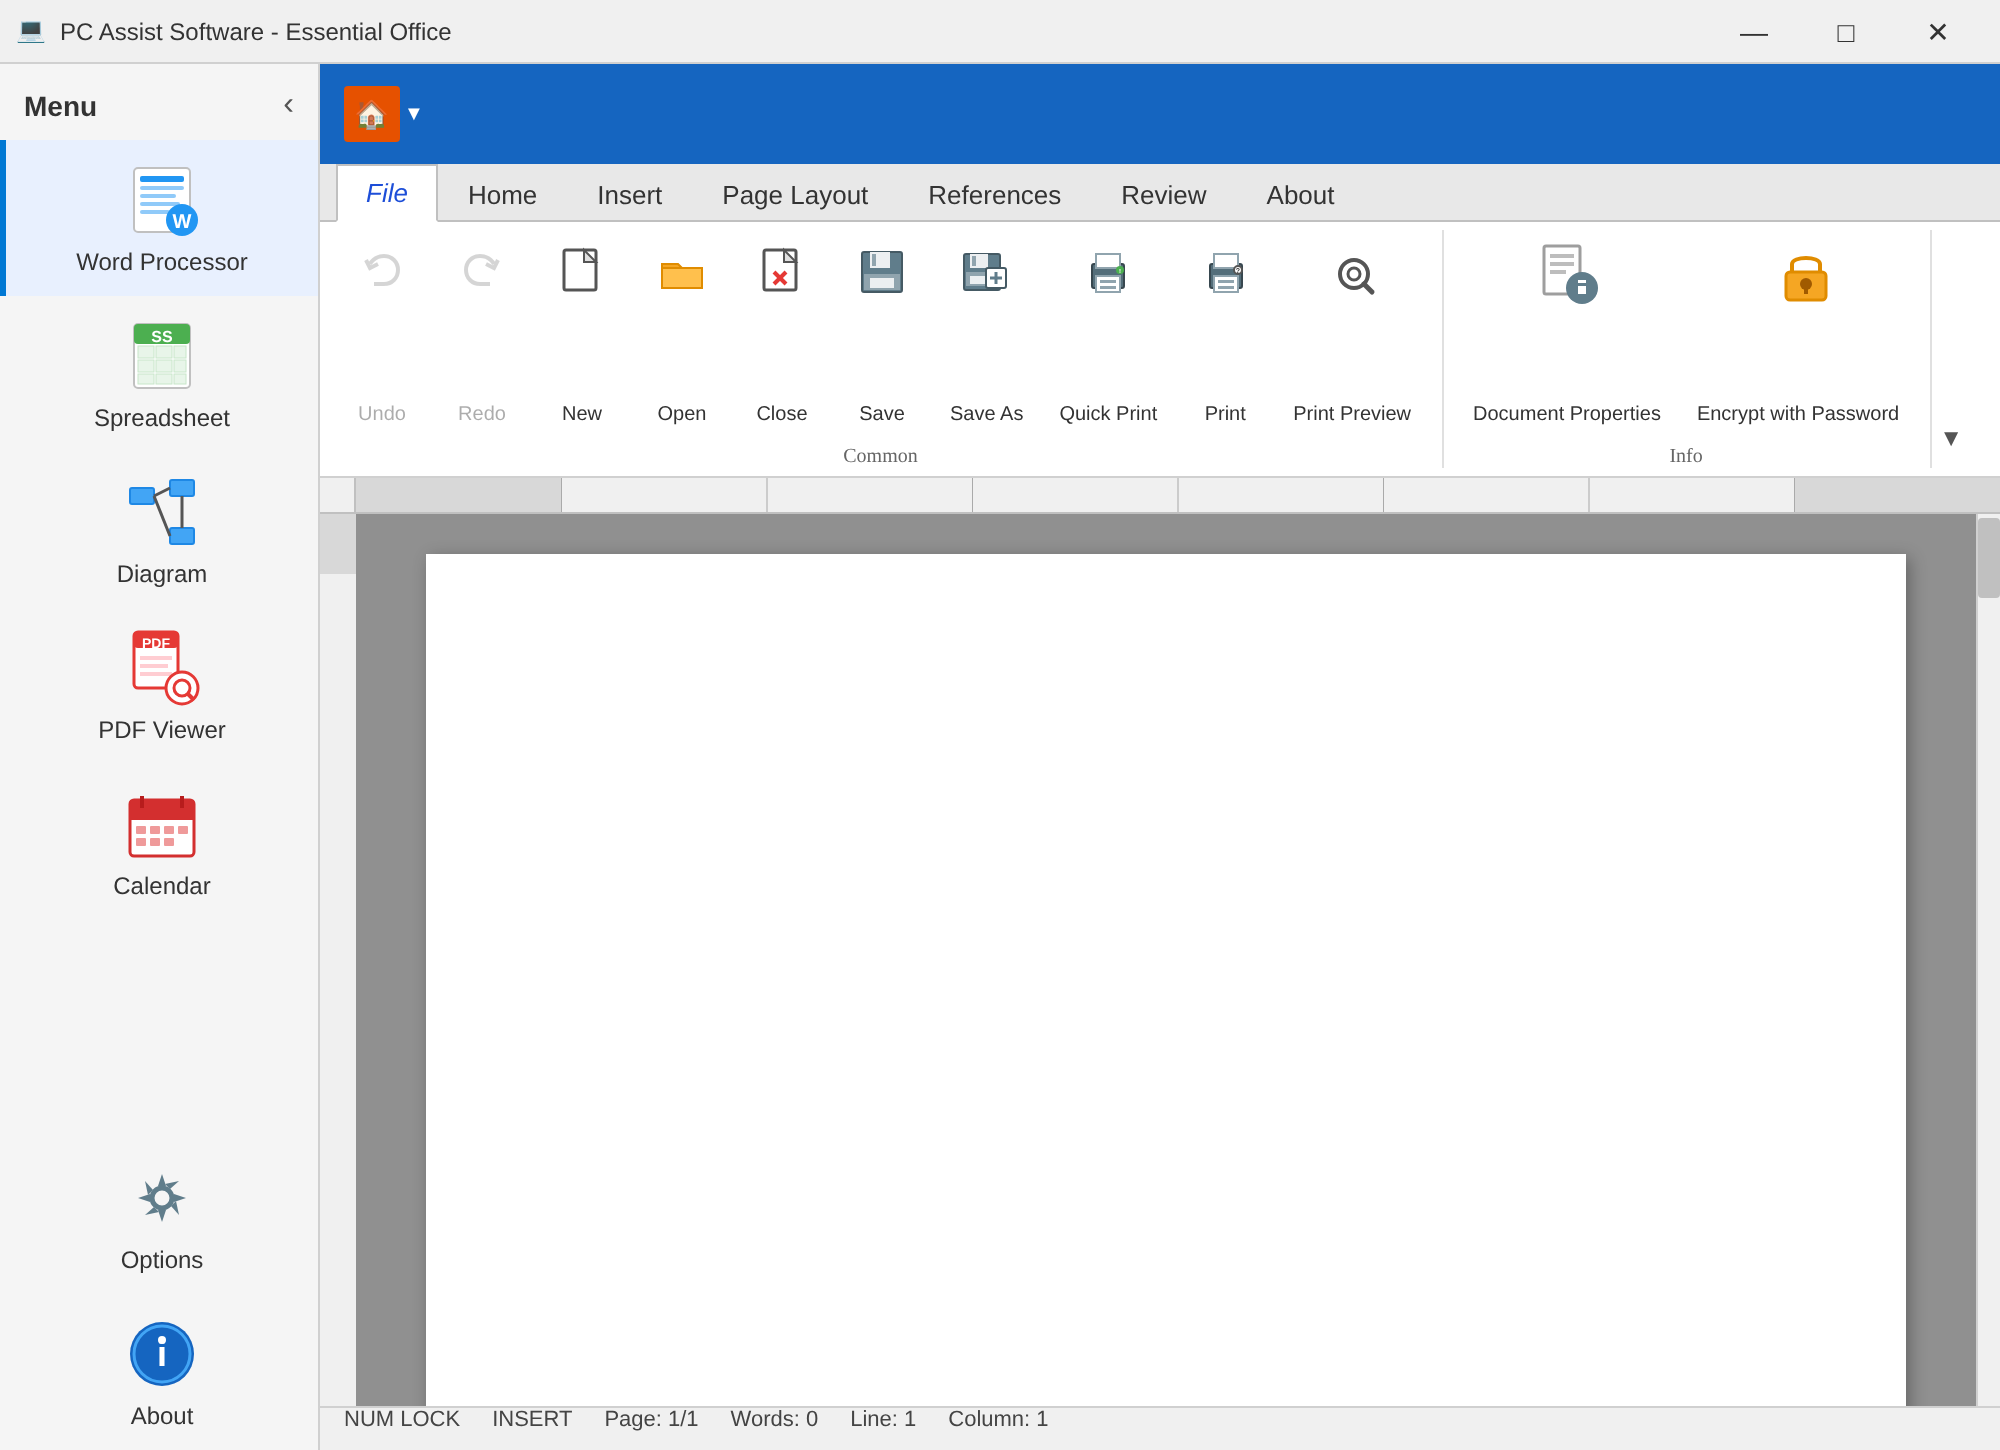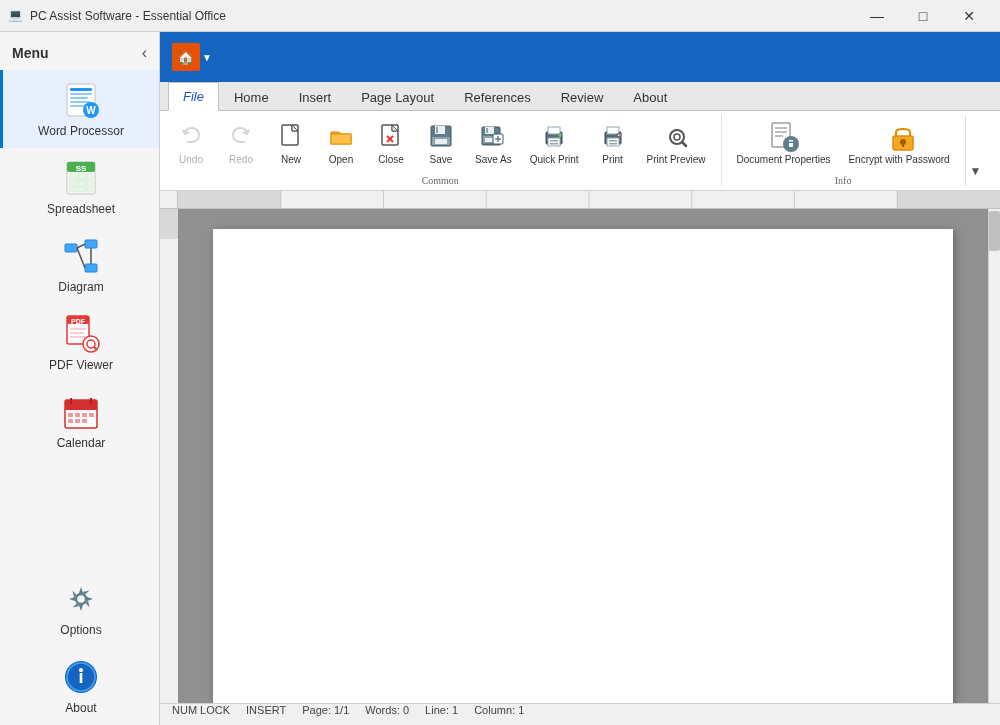--- a/index.html
+++ b/index.html
@@ -94,7 +94,7 @@
     .ribbon-btn {
       display: flex; flex-direction: column; align-items: center; justify-content: flex-start;
       padding: 4px 6px; cursor: pointer; border: 1px solid transparent;
-      border-radius: 2px; min-width: 44px; background: transparent;
+      border-radius: 2px; min-width: 44px; background: transparent; gap: 48px;
     }
     .ribbon-btn.disabled { opacity: 0.4; cursor: default; }
     .ribbon-btn-icon { width: 32px; height: 32px; display: flex; align-items: center; justify-content: center; }

